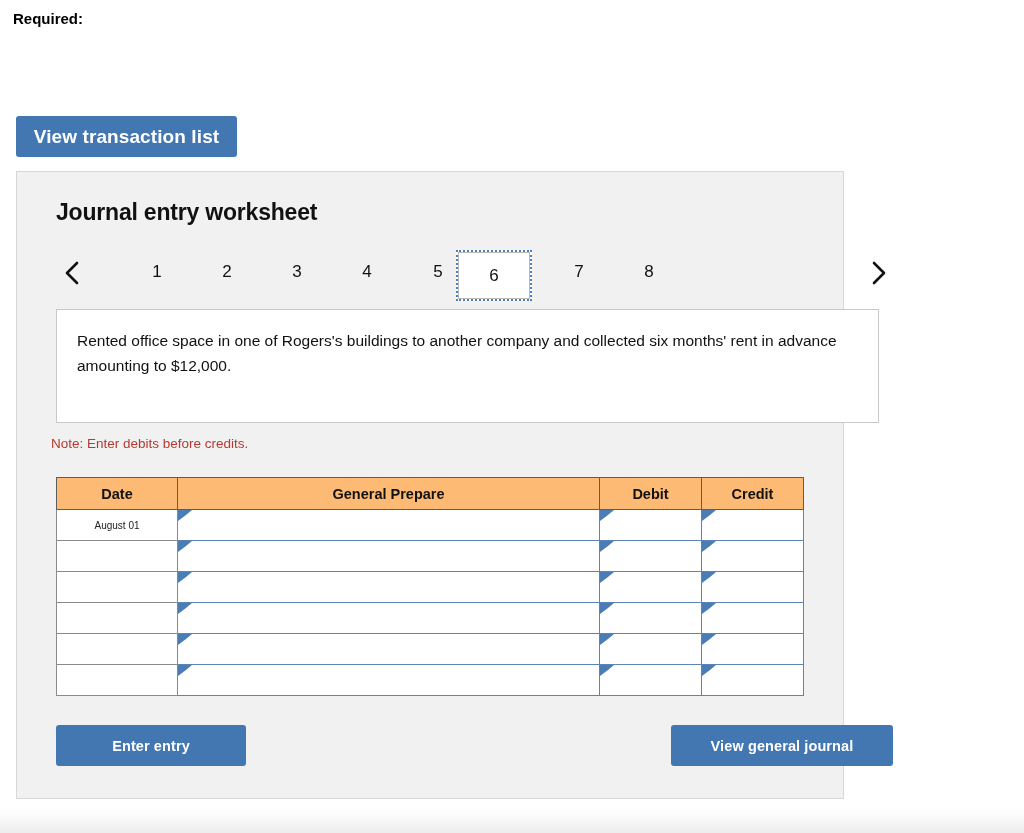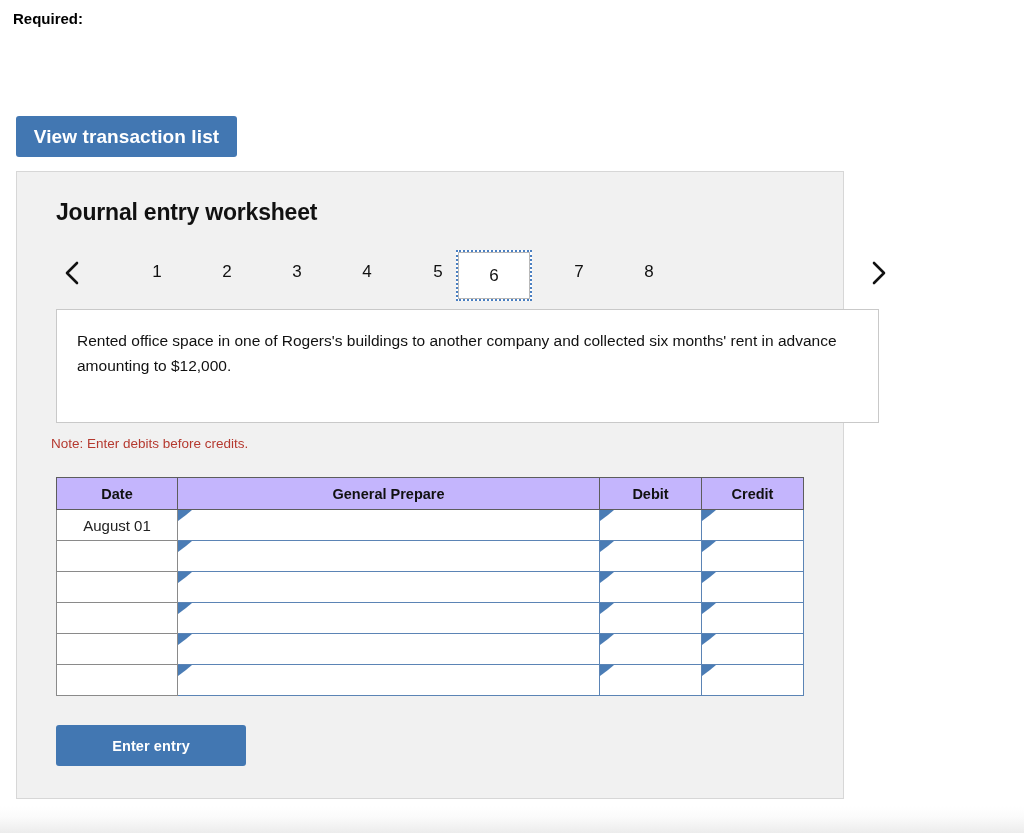--- a/index.html
+++ b/index.html
@@ -160,7 +160,7 @@
     table-layout: fixed;
   }
   .jtable th {
-    background: #c4b5fd;
+    background: #fdba74;
     border: 1px solid #5d5d5d;
     height: 32px;
     font-size: 14.5px;

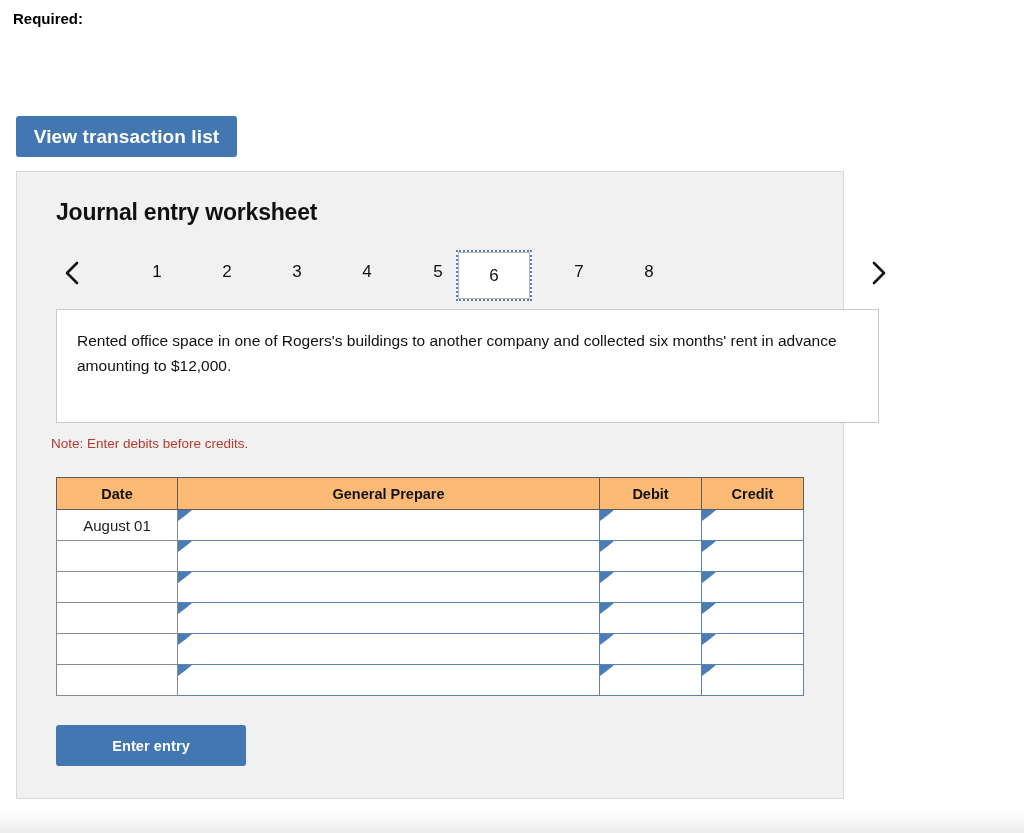--- a/index.html
+++ b/index.html
@@ -183,7 +183,7 @@
   }
   .cell-date {
     text-align: center;
-    font-size: 15px;
+    font-size: 10px;
     color: #222;
     margin-left: 16px;
   }

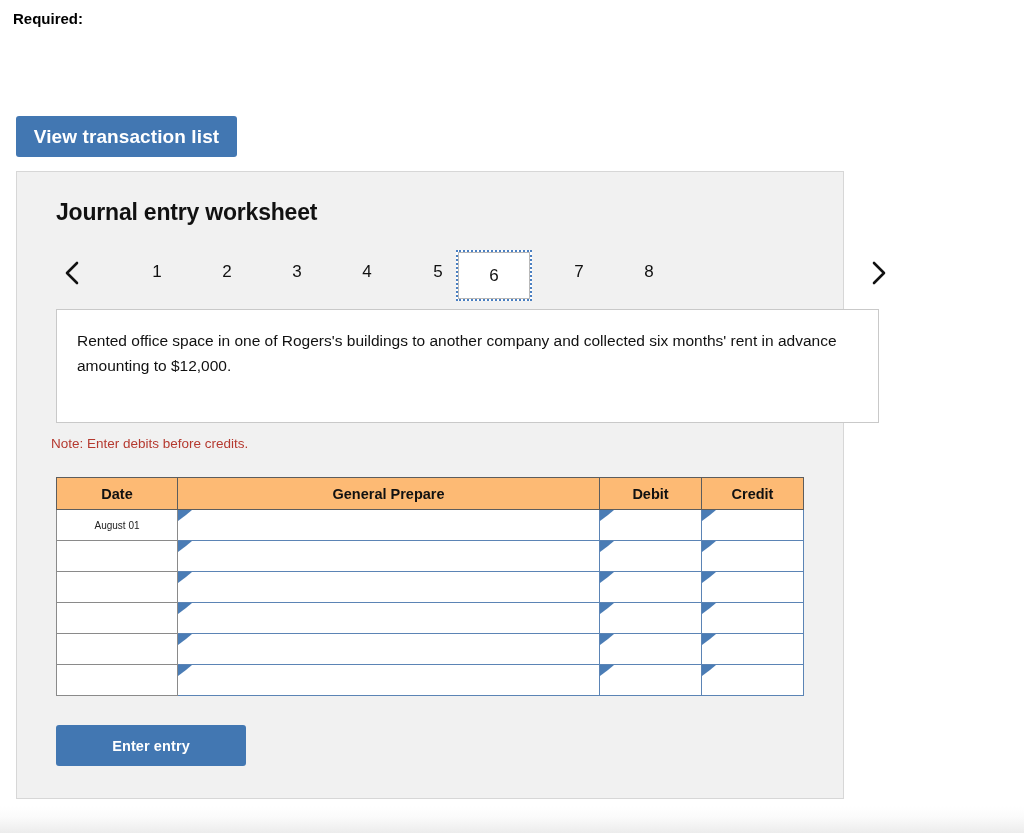--- a/index.html
+++ b/index.html
@@ -406,6 +406,7 @@
     </table>
 
     <button class="btn btn-record">Enter entry</button>
+    <button class="btn btn-view-journal">View general journal</button>
   </div>
 
   <div class="page-bottom"></div>

